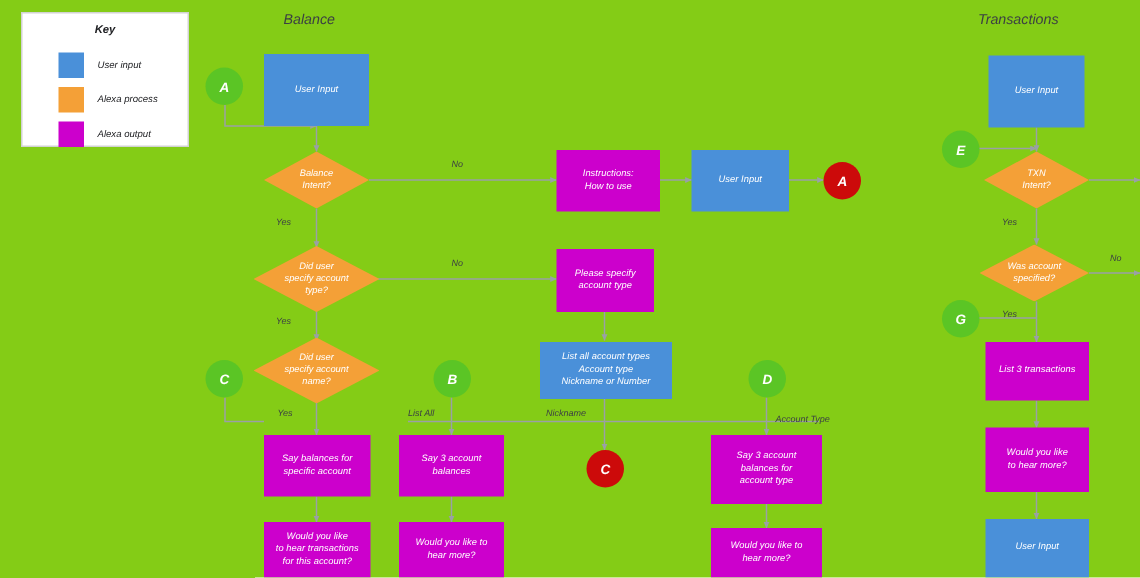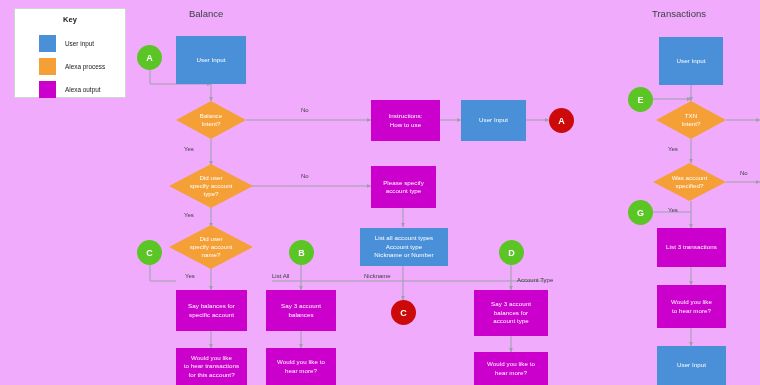--- a/index.html
+++ b/index.html
@@ -6,7 +6,7 @@
   body{width:760px;height:385px;overflow:hidden;
        font-family:"Liberation Sans","DejaVu Sans",sans-serif;
        -webkit-font-smoothing:antialiased;}
-  #canvas{position:relative;width:760px;height:385px;background:#f0abfc;}
+  #canvas{position:relative;width:760px;height:385px;background:#84cc16;font-style:italic;}
 
   
   #edges{position:absolute;left:0;top:0;width:760px;height:385px;}

